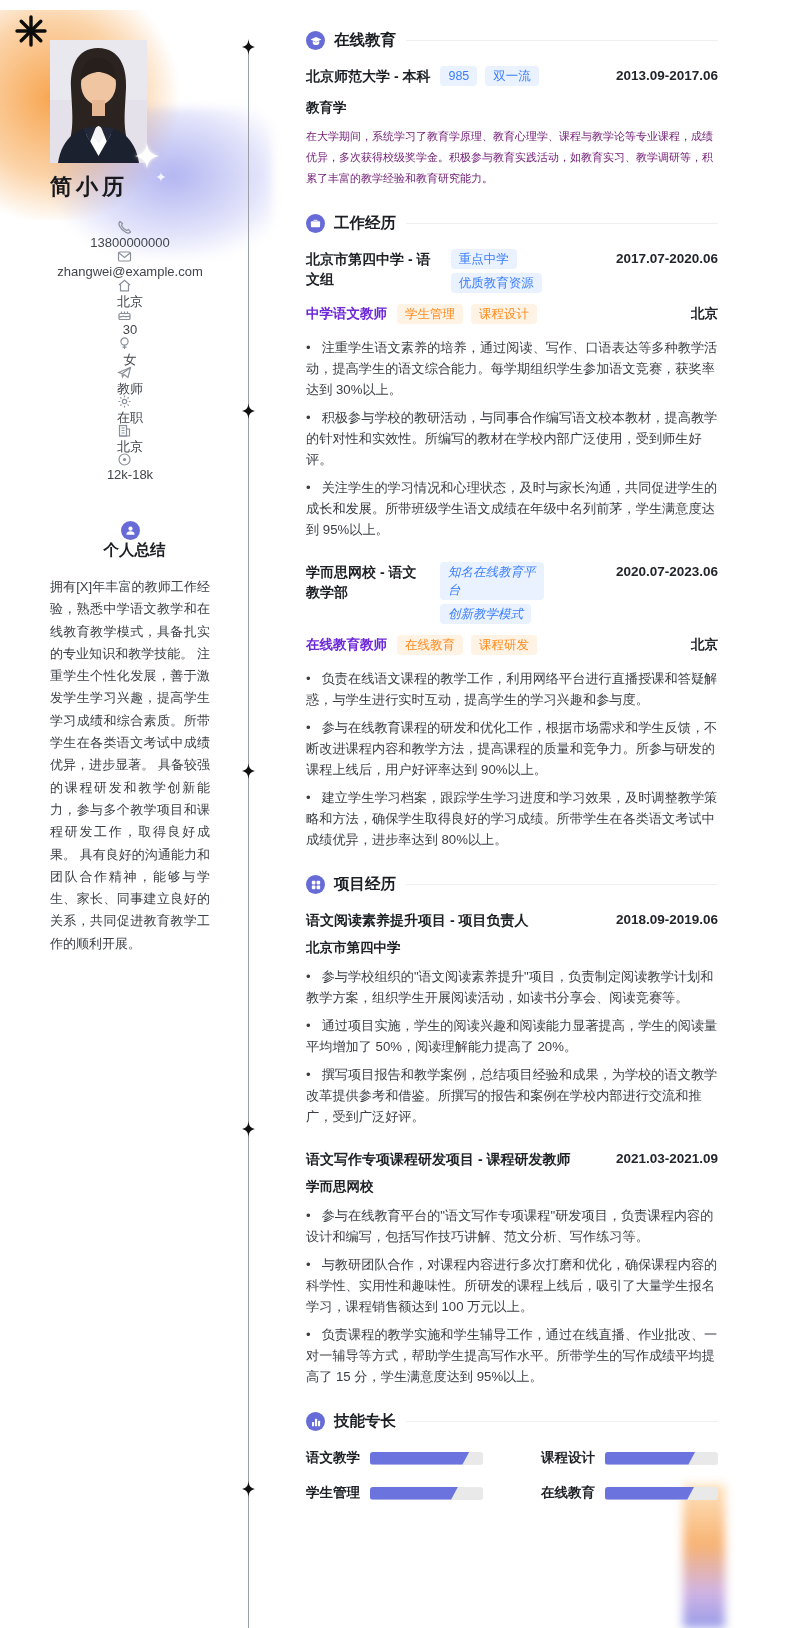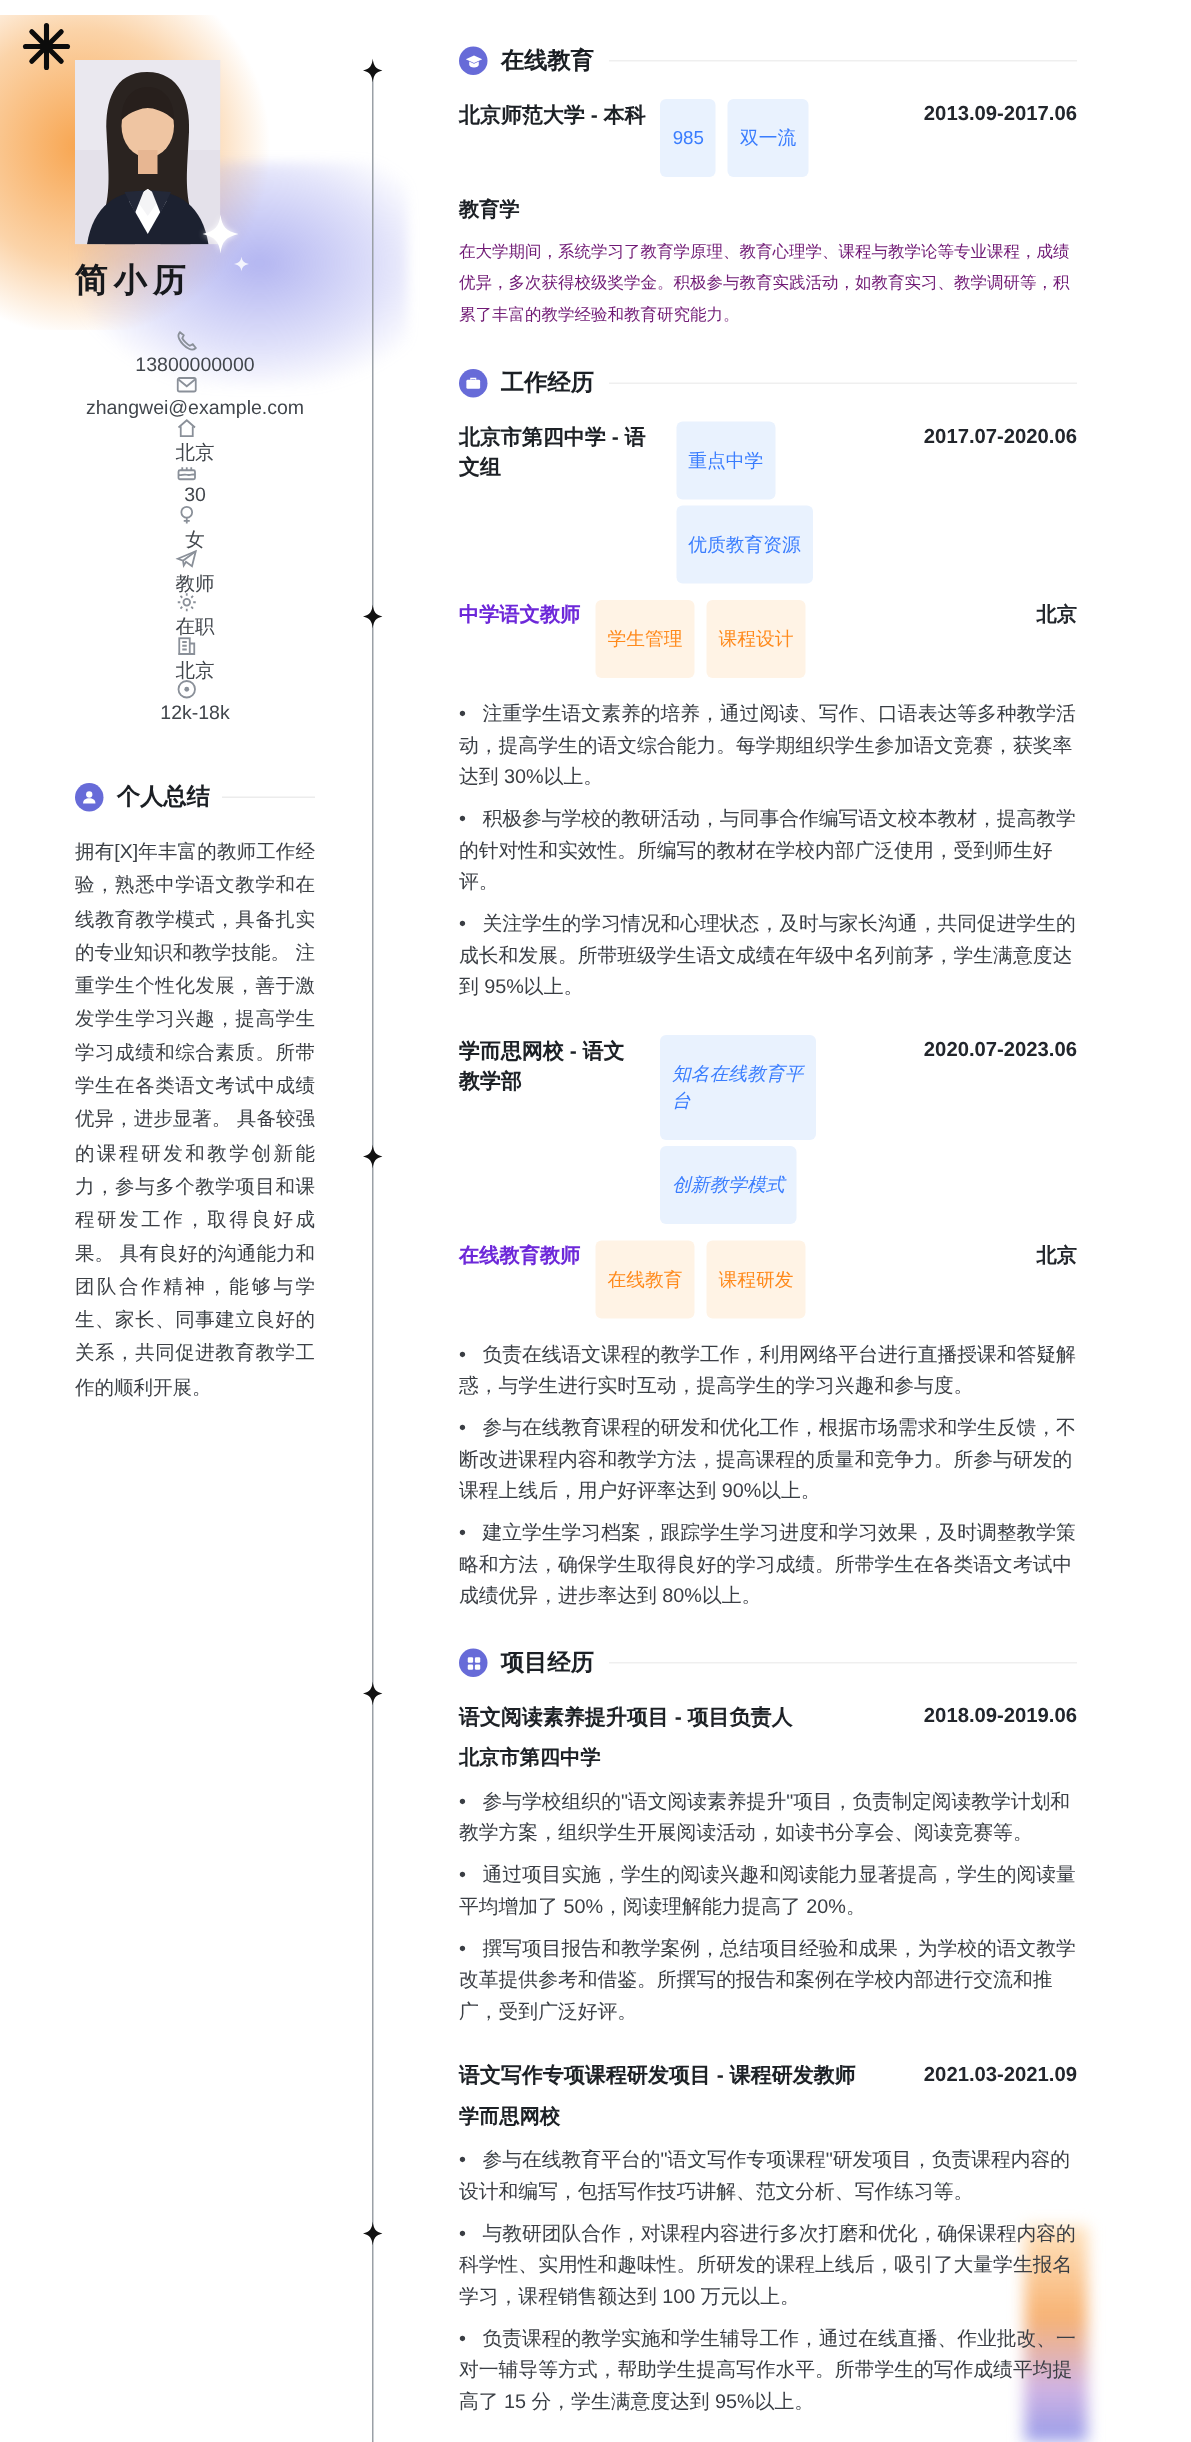--- a/index.html
+++ b/index.html
@@ -54,7 +54,7 @@
   .head-left { flex:1; display:flex; align-items:flex-start; }
   .entry-date { font-size:13.5px; font-weight:bold; color:#22262c; white-space:nowrap; margin-left:12px; line-height:20px; }
   .tags { display:flex; flex-wrap:wrap; margin-left:10px; }
-  .tag { font-size:12.5px; line-height:18px; padding:17px 8px; border-radius:4px; margin-right:8px; margin-bottom:4px; }
+  .tag { font-size:12.5px; line-height:18px; padding:1px 8px; border-radius:4px; margin-right:8px; margin-bottom:4px; }
   .tag.blue { background:#e9f2fe; color:#3a7dfe; }
   .tag.orange { background:#fff3e5; color:#ff8a1c; }
   .wrap2 .entry-title { width:124px; flex:0 0 124px; }

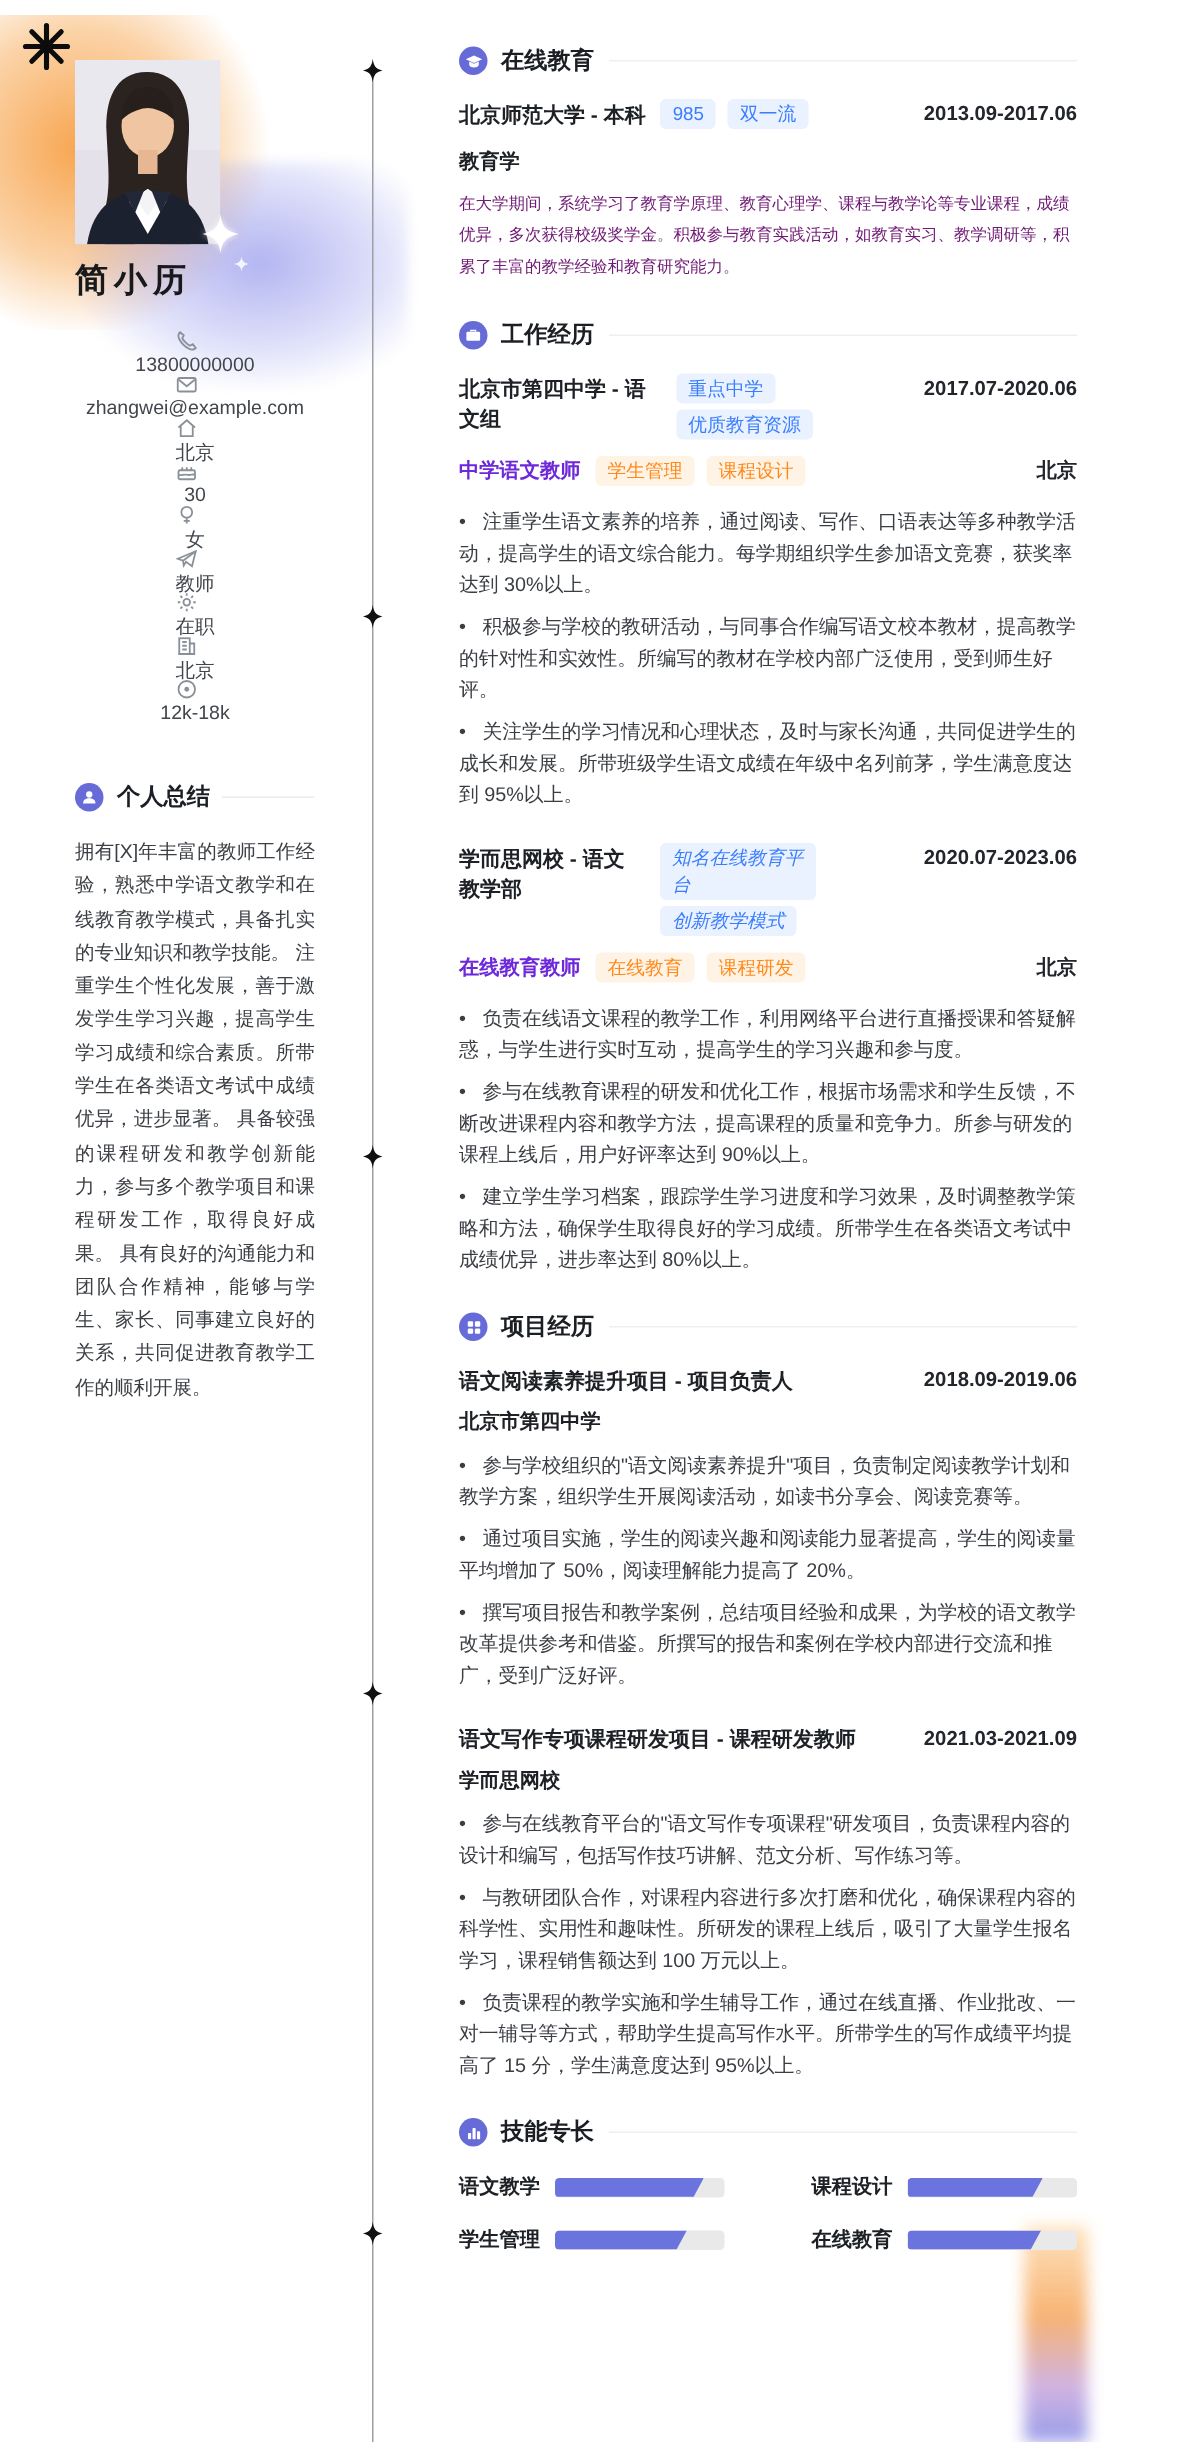--- a/index.html
+++ b/index.html
@@ -33,7 +33,7 @@
   .contact-row svg { flex:0 0 15px; margin-right:11px; }
   .contact-text { font-size:13px; color:#41464c; }
   .summary { margin-top:40px; }
-  .side-head { display:flex; align-items:center; }
+  .side-head { display:flex; align-items:center;flex-direction:column; }
   .side-head .line { flex:1; height:1px; background:#ececec; margin-left:8px; }
   .summary-body { margin-top:15px; font-size:13px; line-height:22.3px; color:#3c4046; text-align:justify; }
   

